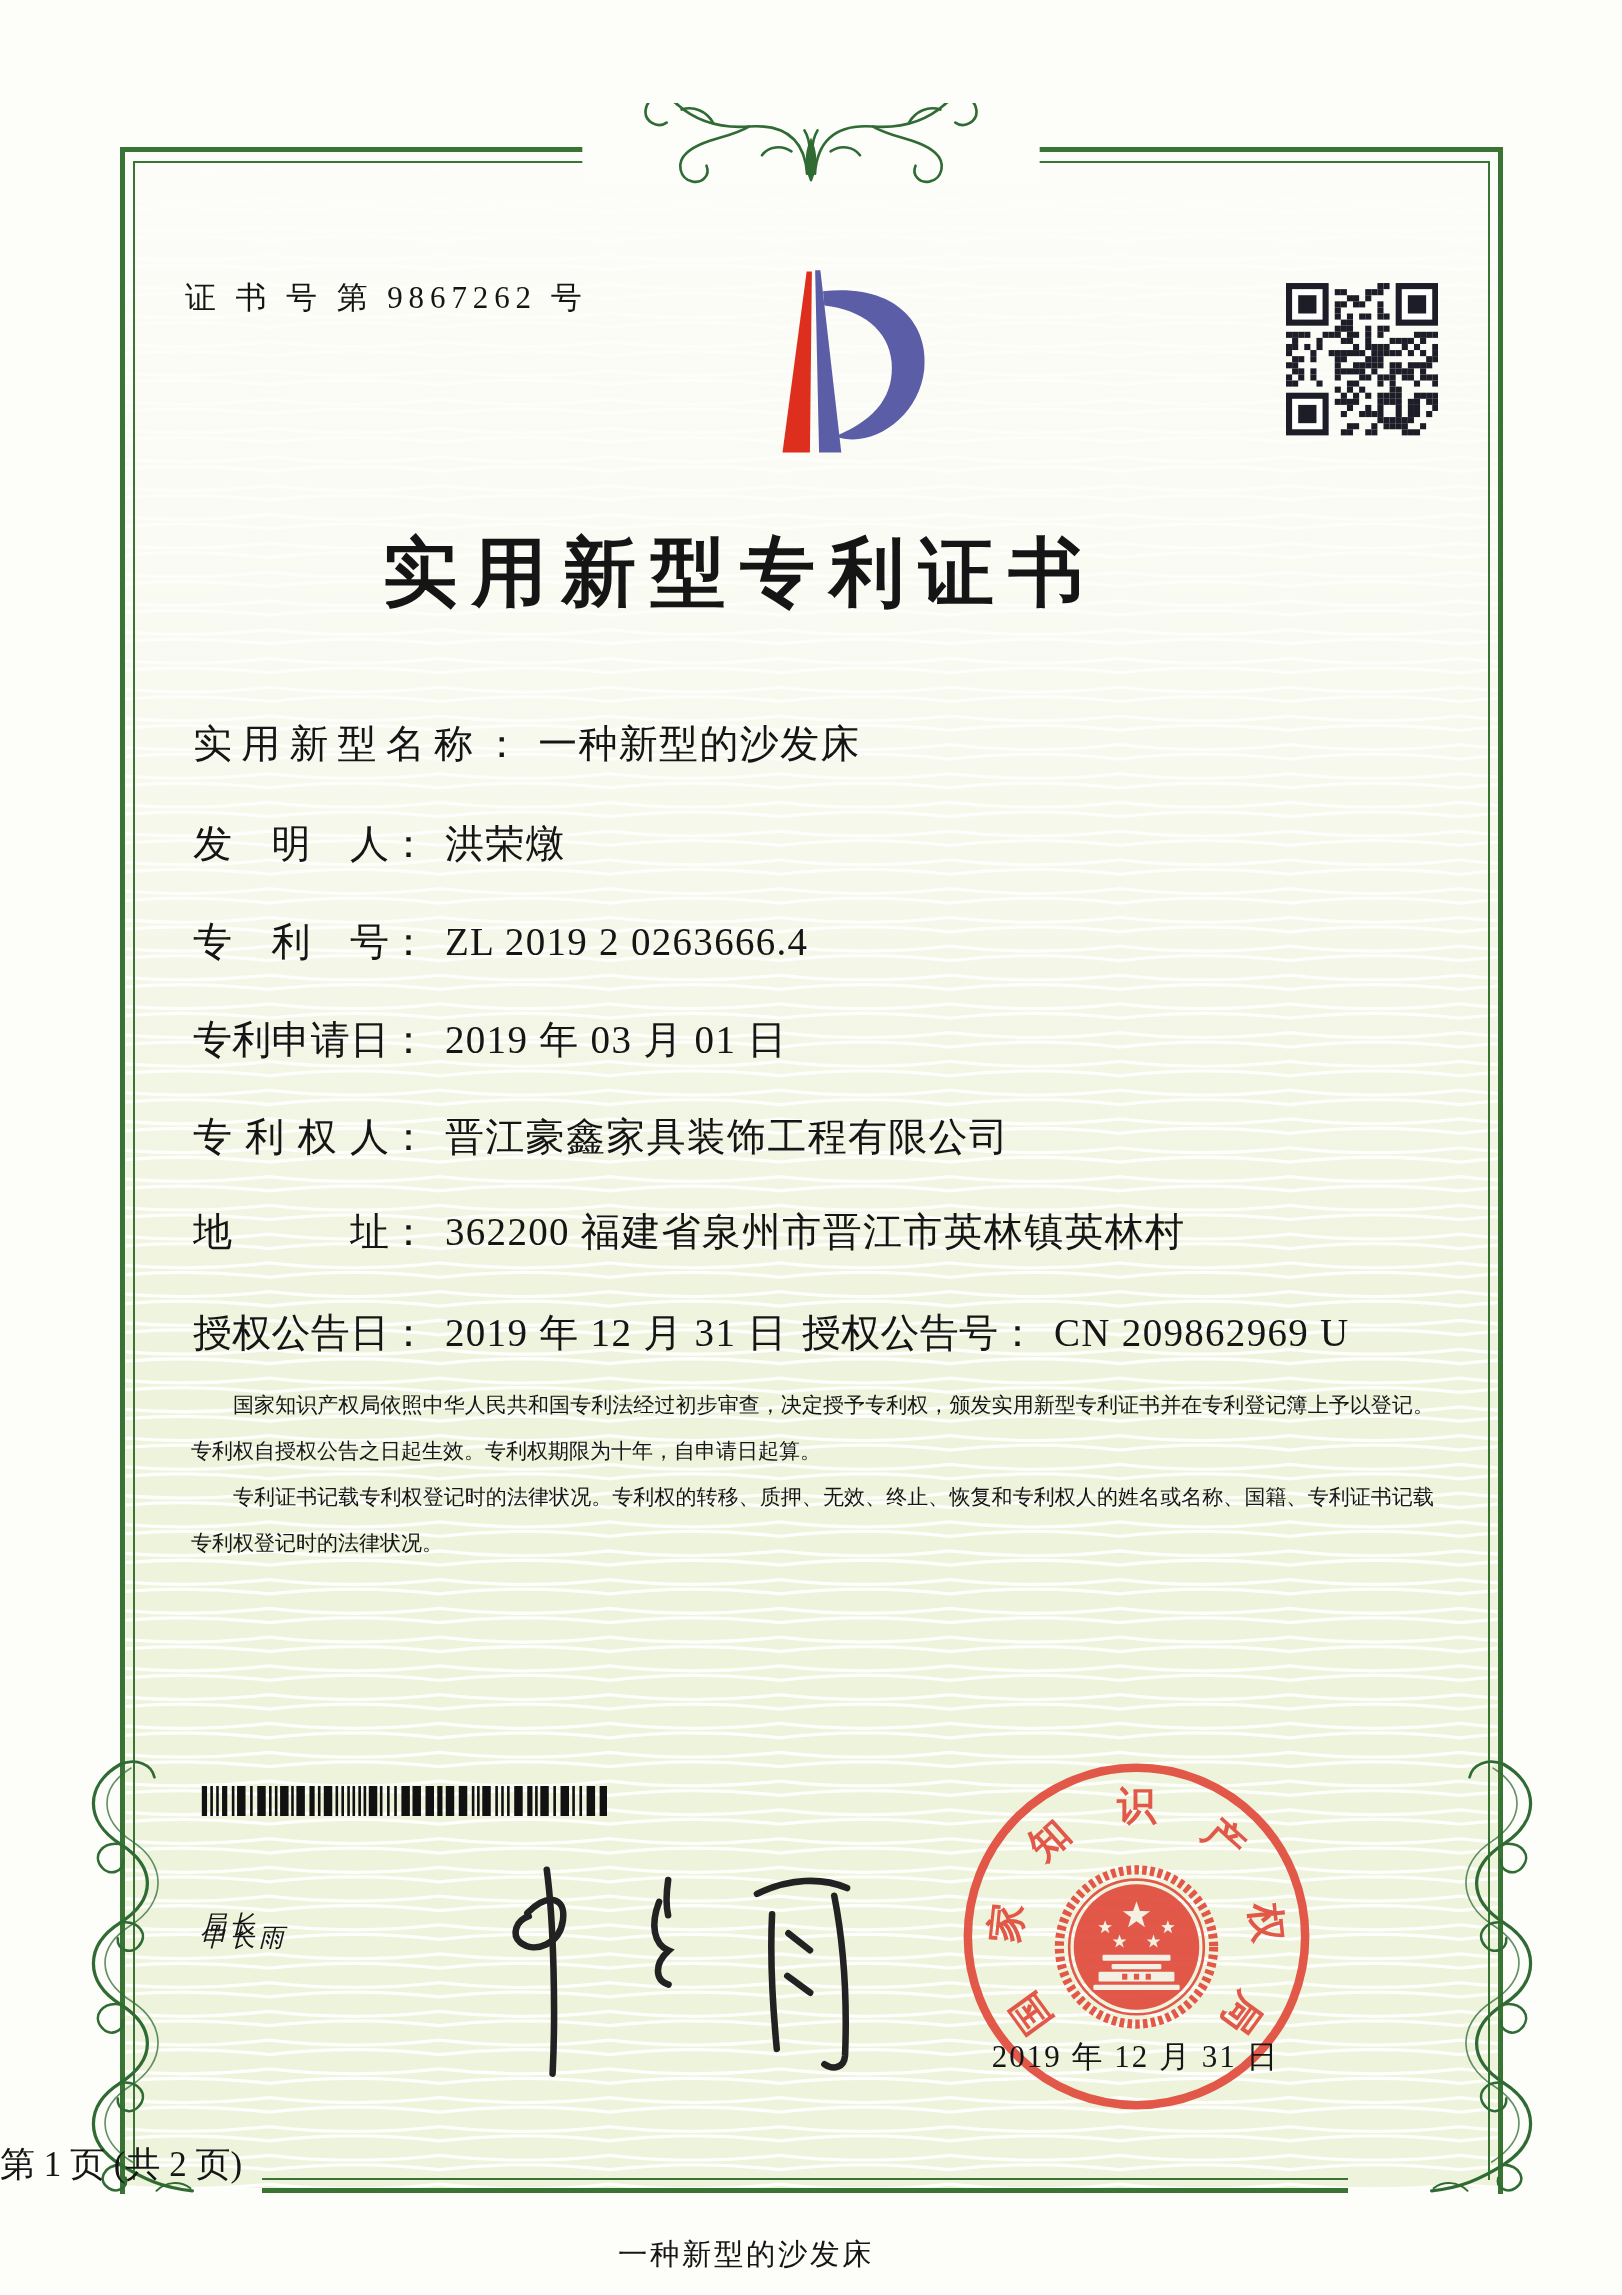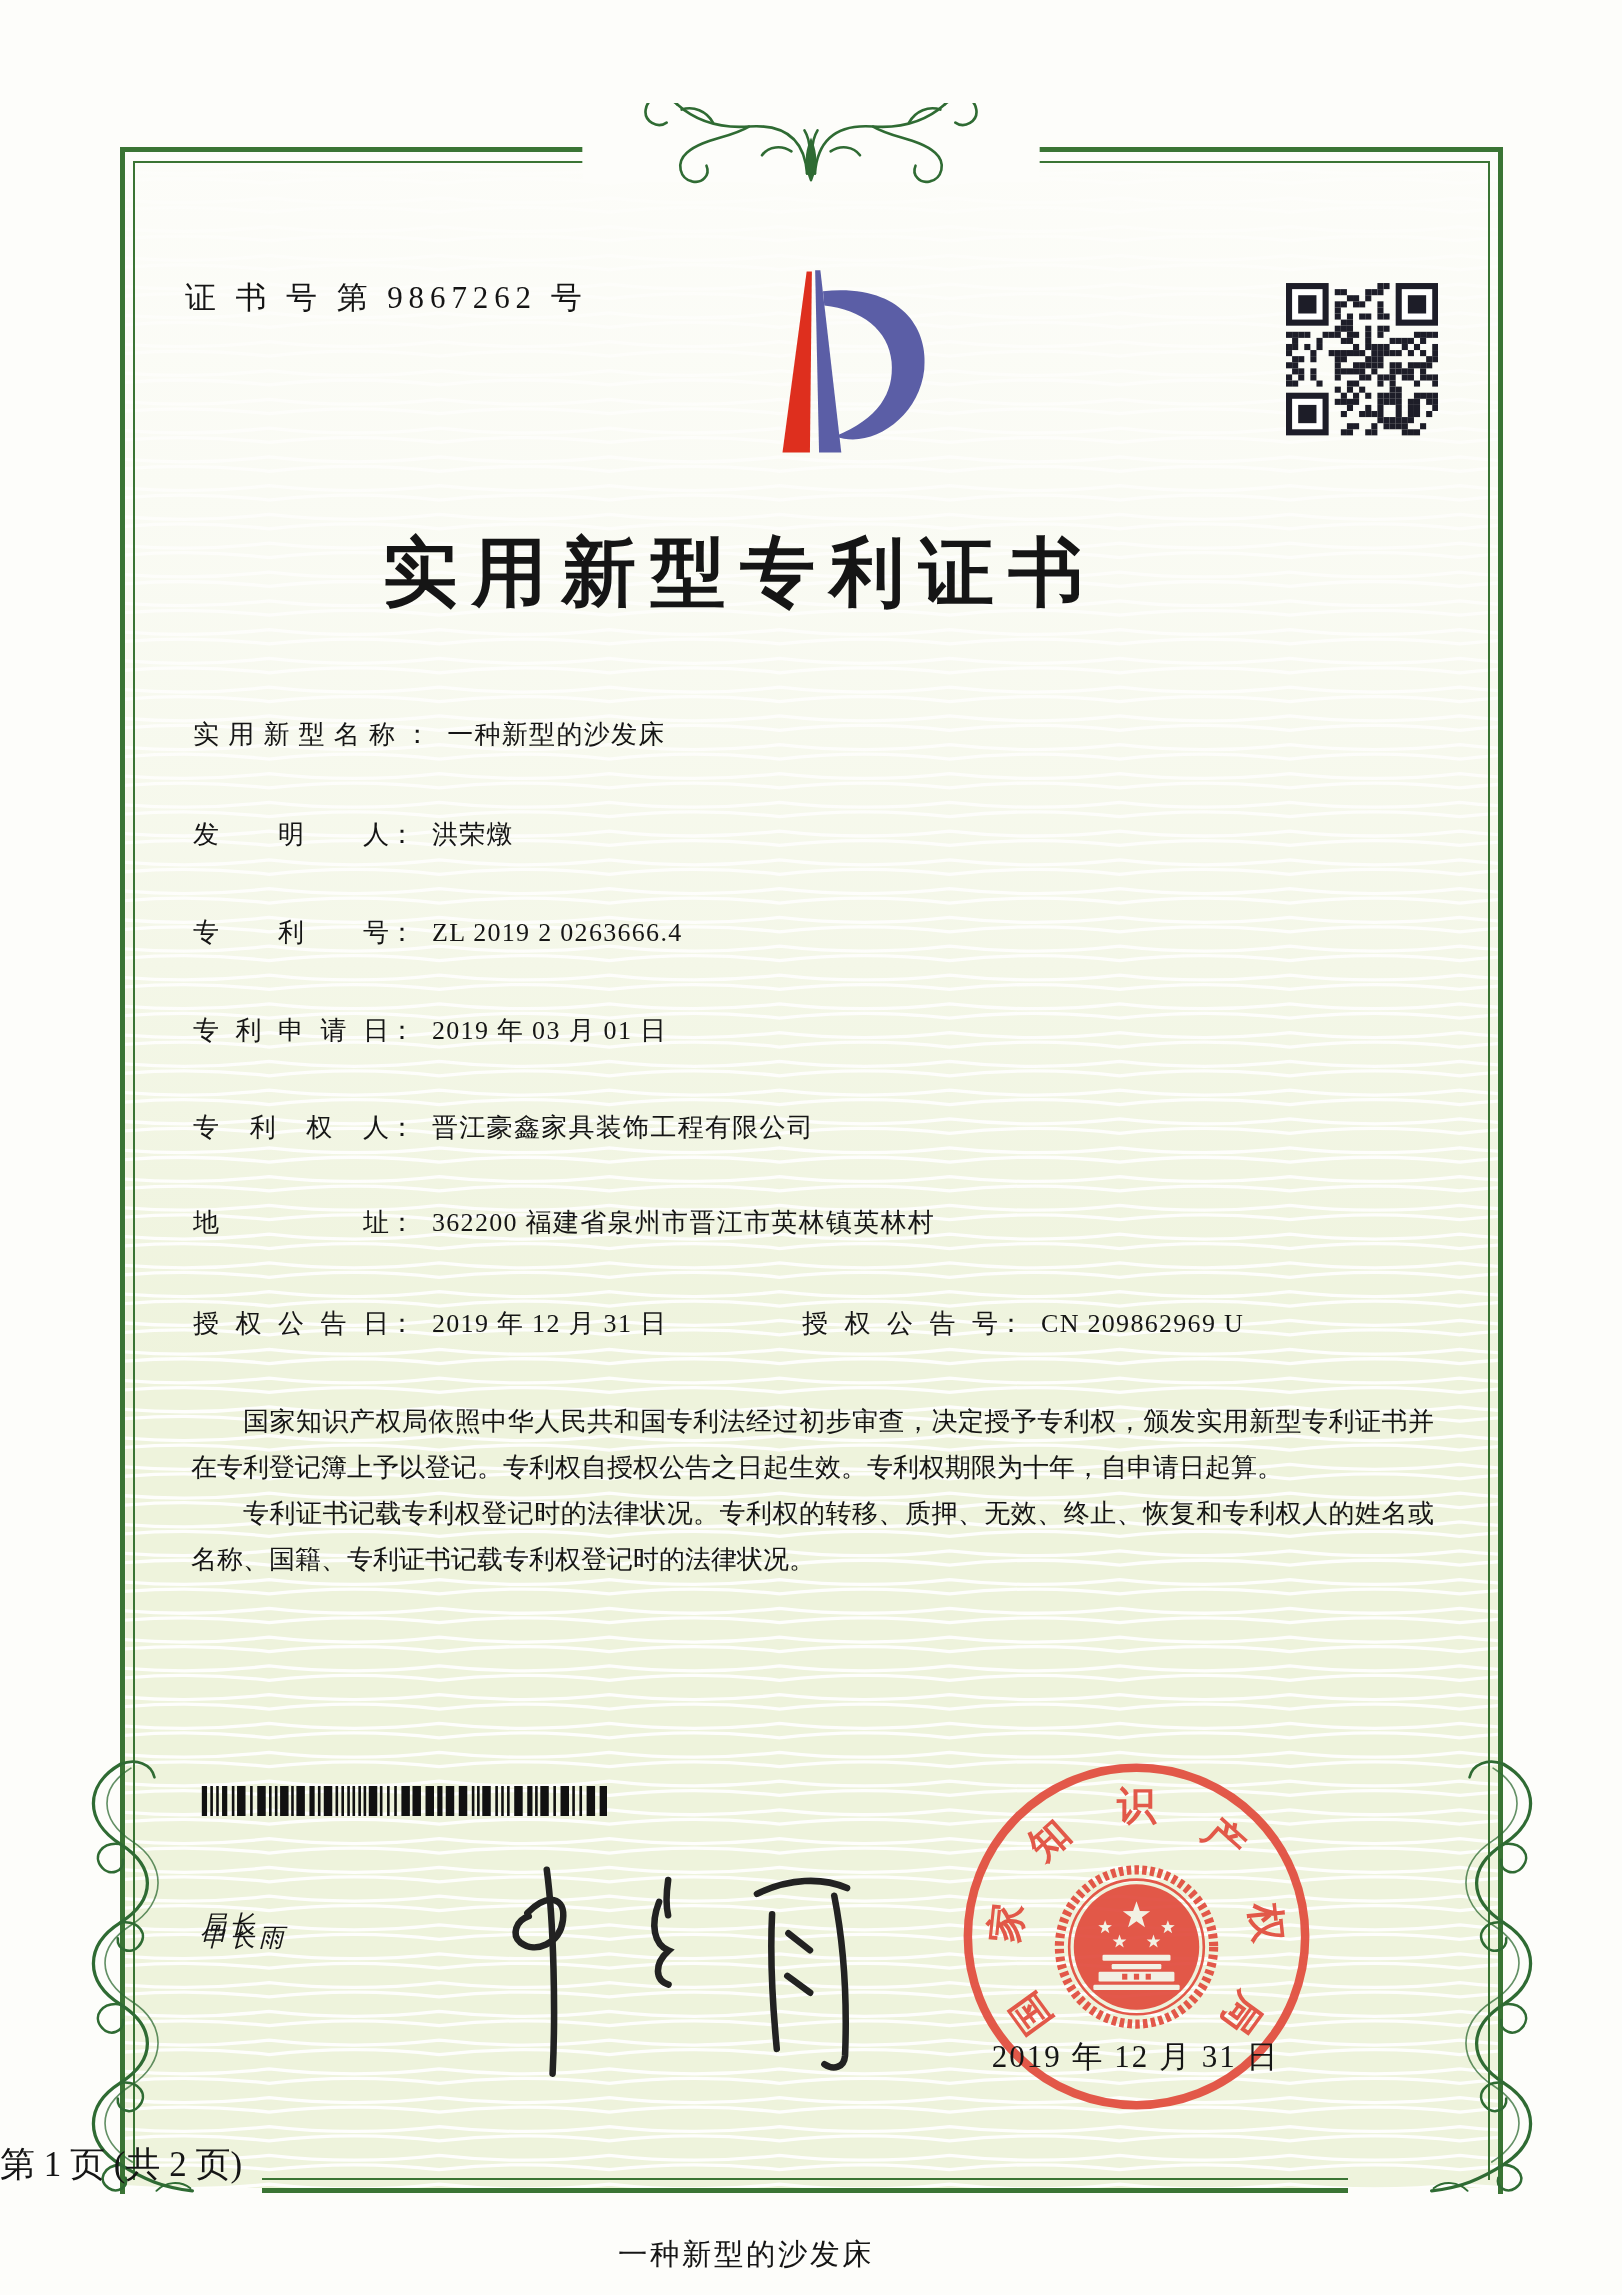--- a/index.html
+++ b/index.html
@@ -14,7 +14,7 @@
   .certno{position:absolute;left:170px;top:277px;font-size:31px;letter-spacing:5.9px;white-space:nowrap;margin-left:15px;}
   .title{position:absolute;left:0;top:523px;width:1480px;text-align:center;font-size:75px;
          font-weight:900;letter-spacing:14.4px;white-space:nowrap;}
-  .frow{position:absolute;left:193px;width:1302px;font-size:26px;white-space:nowrap;}
+  .frow{position:absolute;left:193px;width:1302px;font-size:39px;white-space:nowrap;}
   .flabel{display:inline-flex;justify-content:space-between;width:196px;vertical-align:bottom;}
   .flabel-wide{display:inline;letter-spacing:9.2px;}
   .colon{display:inline;}

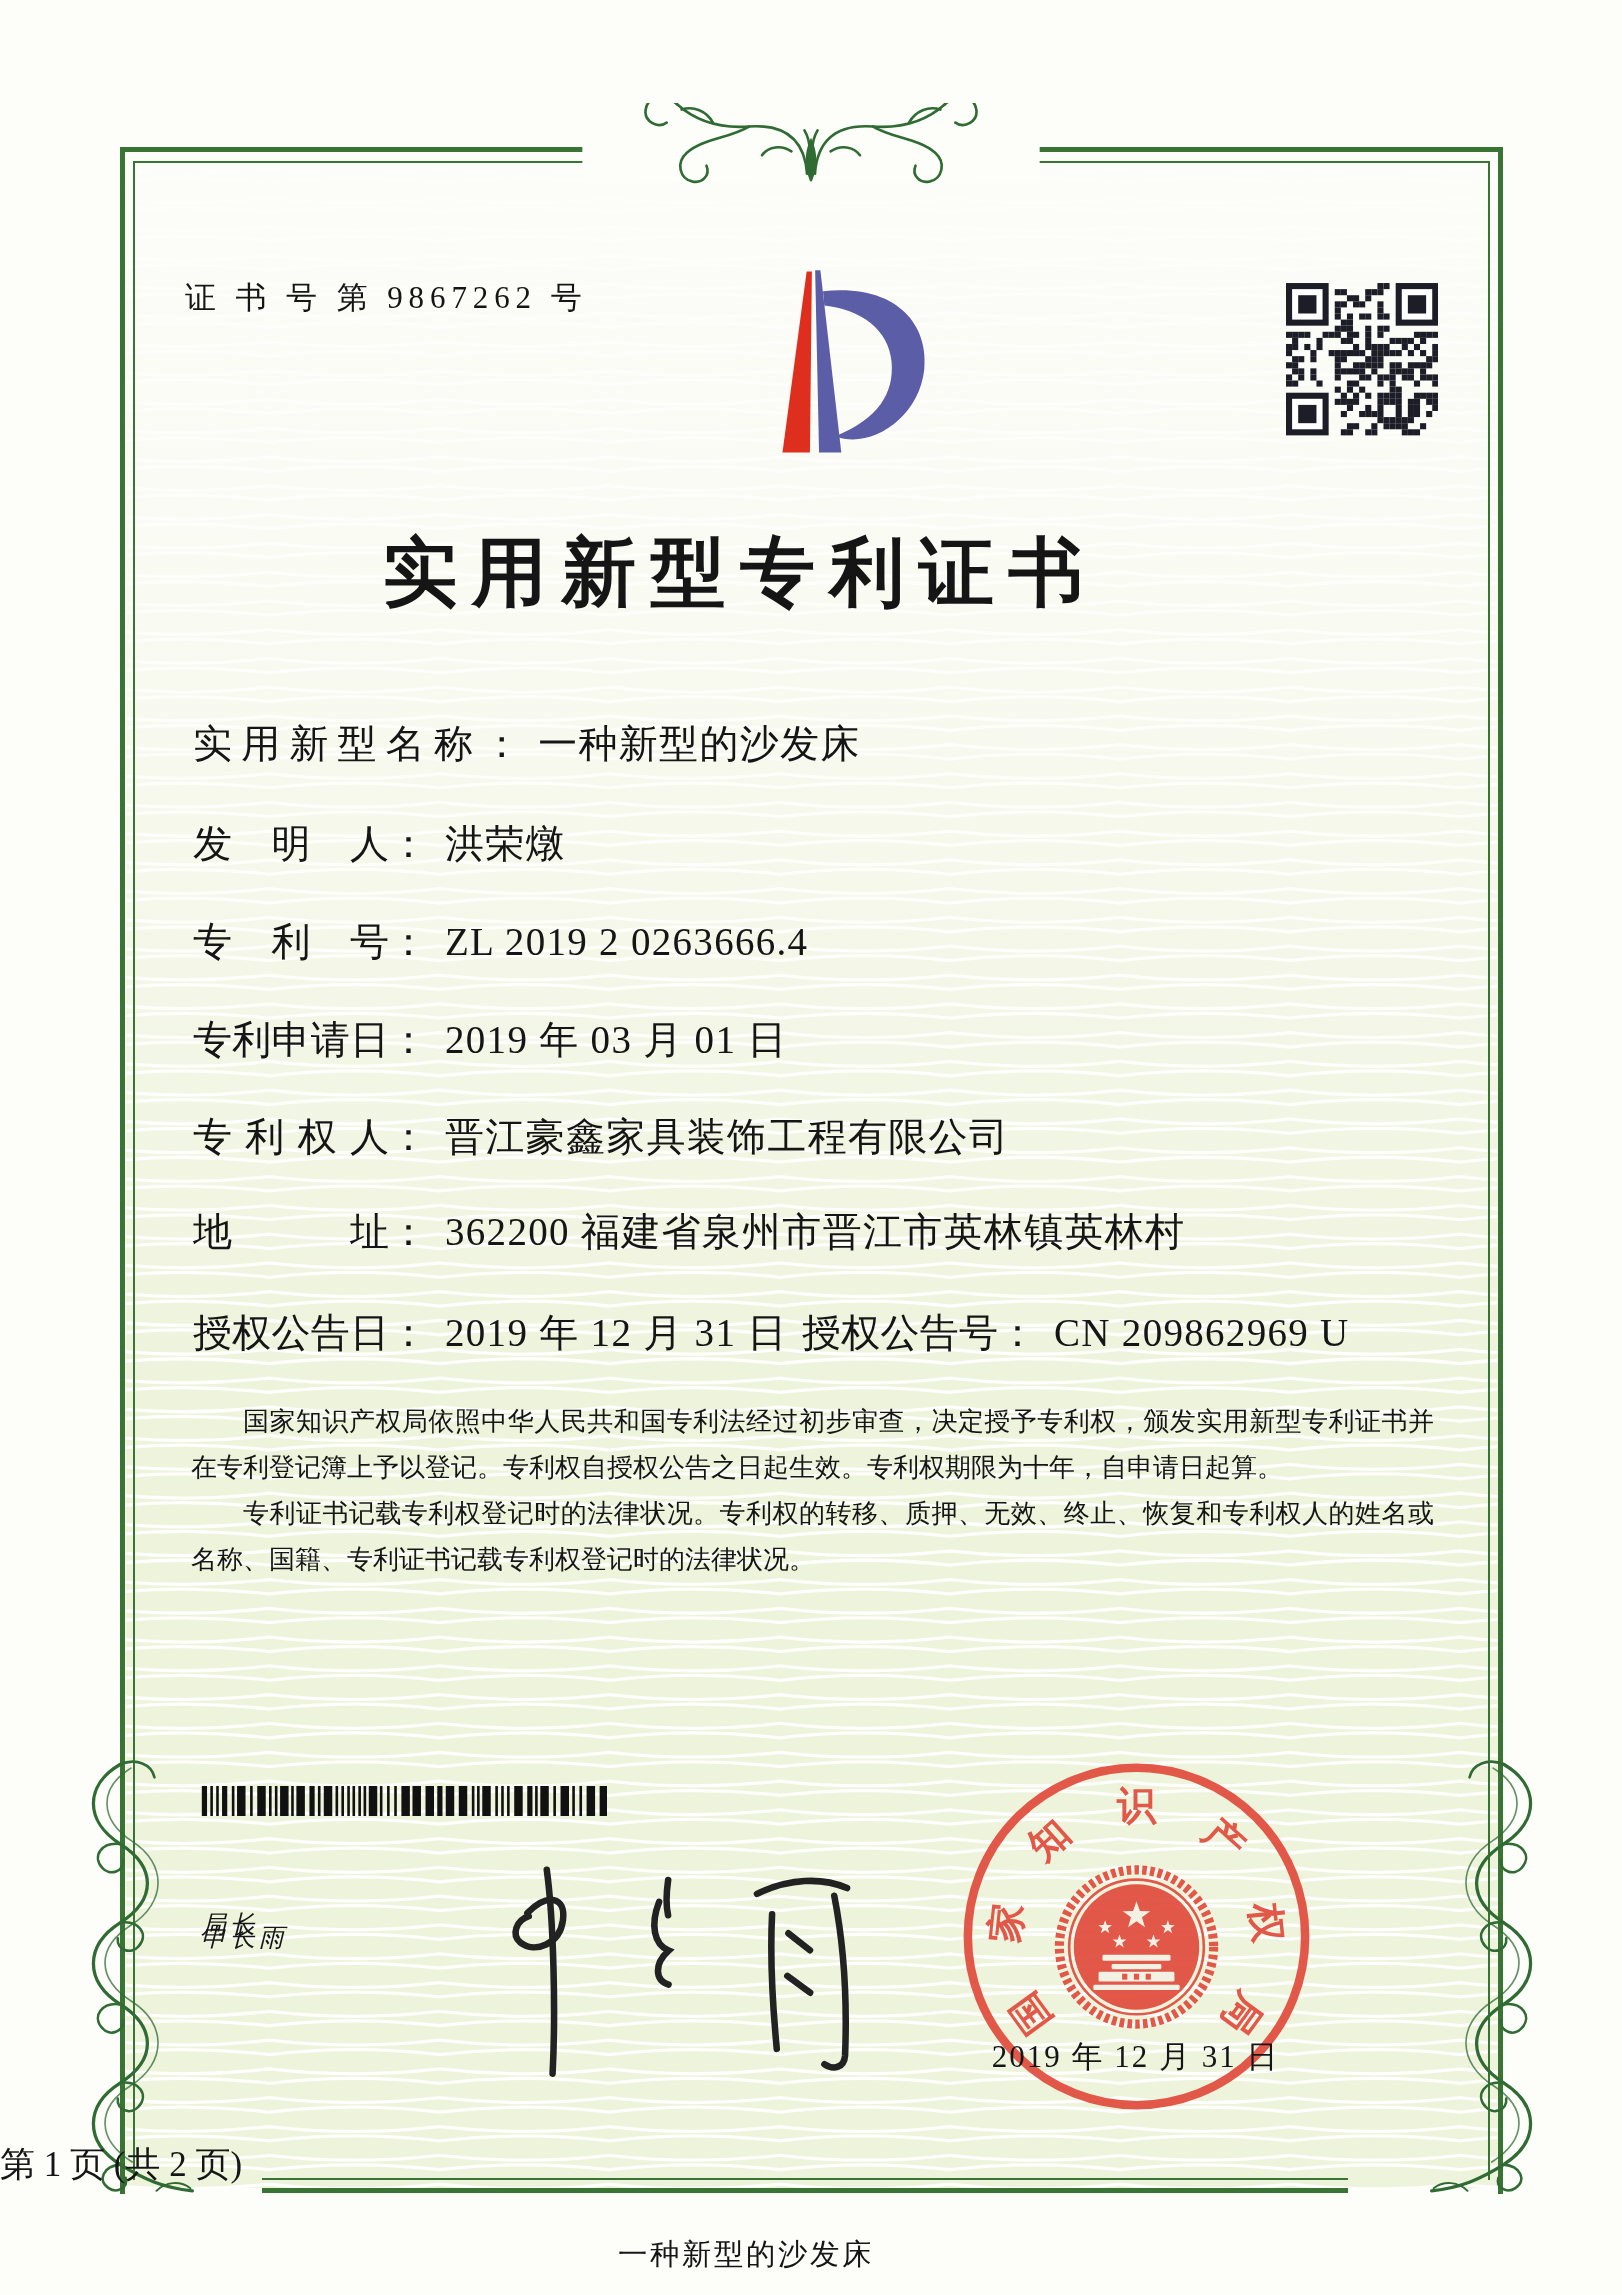--- a/index.html
+++ b/index.html
@@ -20,8 +20,8 @@
   .colon{display:inline;}
   .fvalue{margin-left:17px;letter-spacing:1.3px;}
   .grantcol{position:absolute;left:609px;top:0;white-space:nowrap;}
-  .paras{position:absolute;left:191px;top:1382px;width:1243px;font-size:26px;line-height:46px;
-         text-align:justify;margin-top:17px;}
+  .paras{position:absolute;left:191px;top:1382px;width:1243px;font-size:21px;line-height:46px;
+         text-align:justify;}
   .paras p{margin:0;text-indent:2em;}
   .director{position:absolute;left:201px;font-size:25px;letter-spacing:3.9px;font-style:italic;}
   .sealdate{position:absolute;left:949px;top:2036px;width:373px;text-align:center;font-size:31px;

